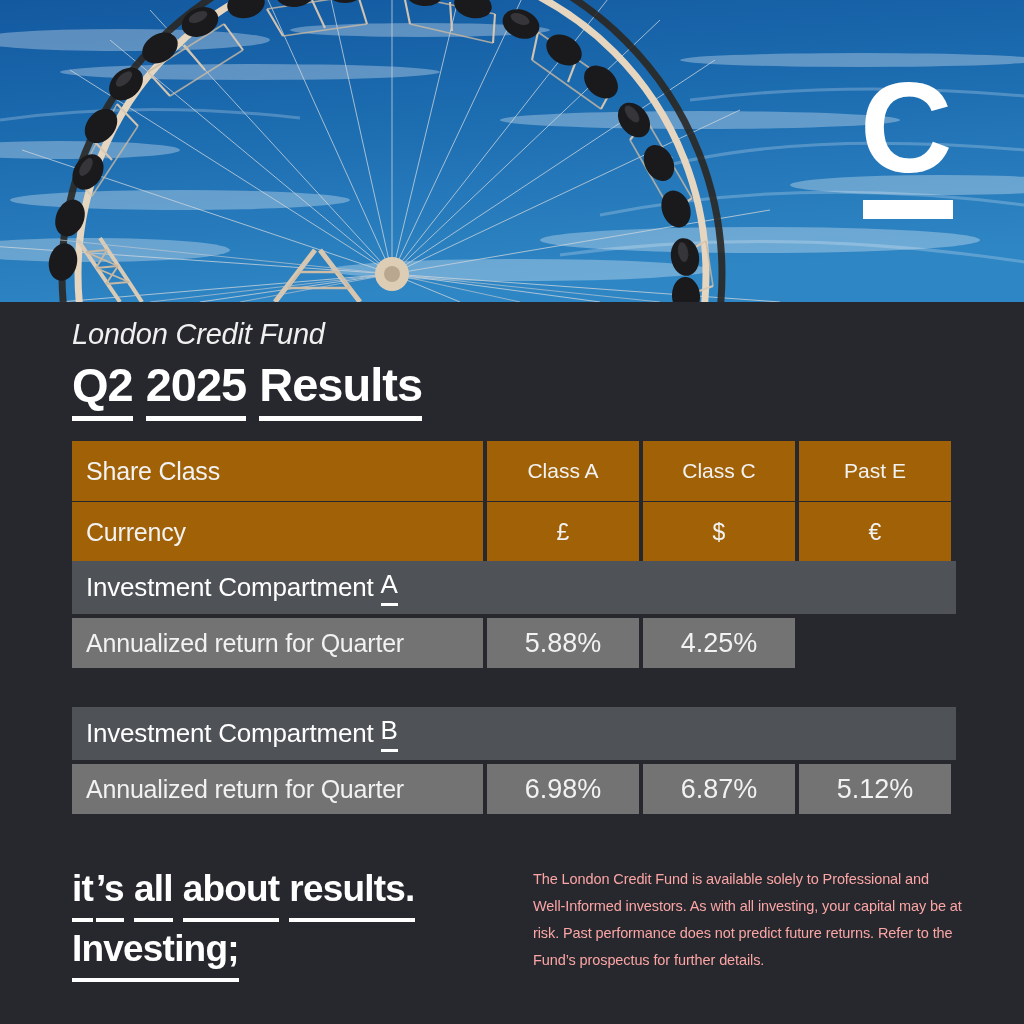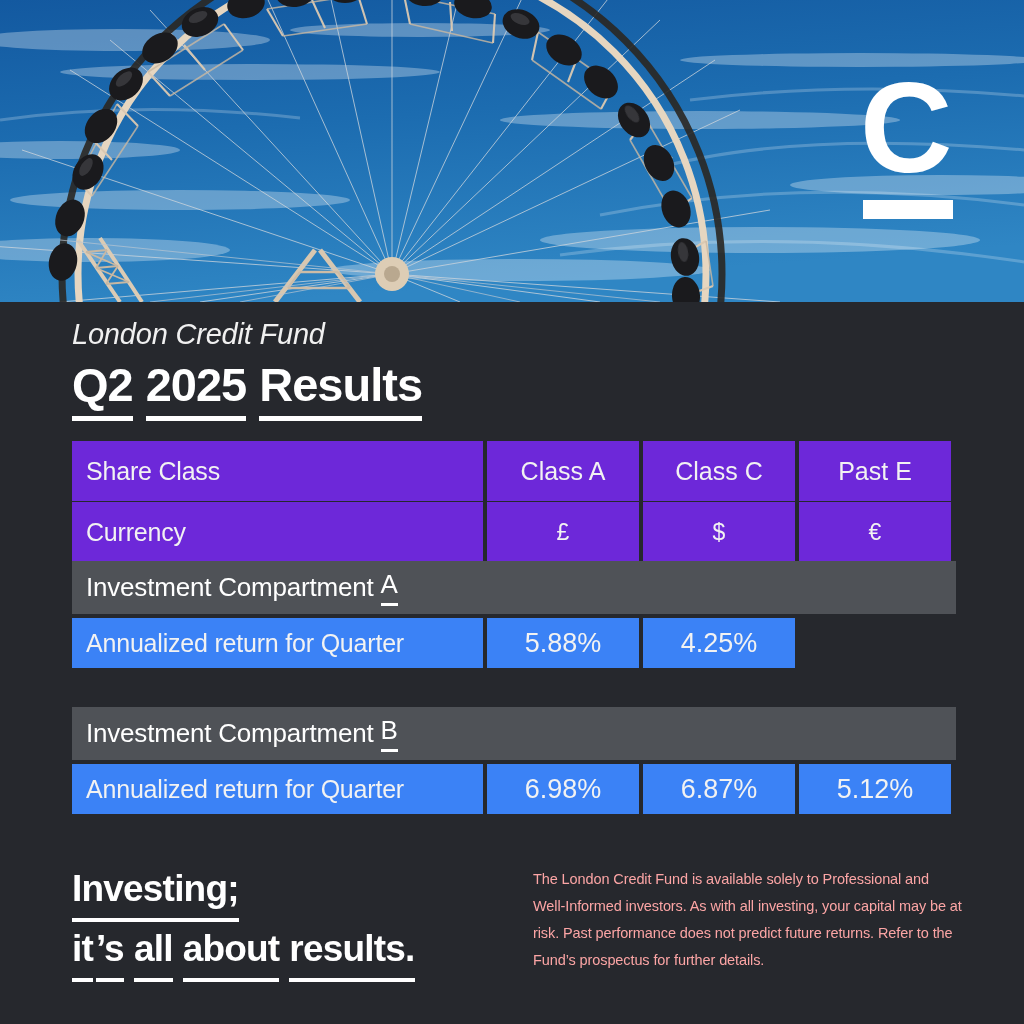--- a/index.html
+++ b/index.html
@@ -46,7 +46,7 @@
   .trow { display:flex; gap:4px; }
   .trow + .trow { margin-top:1px; }
   .cell {
-    background:#6d28d9;
+    background:#a16207;
     display:flex; align-items:center;
     height:60px;
   }

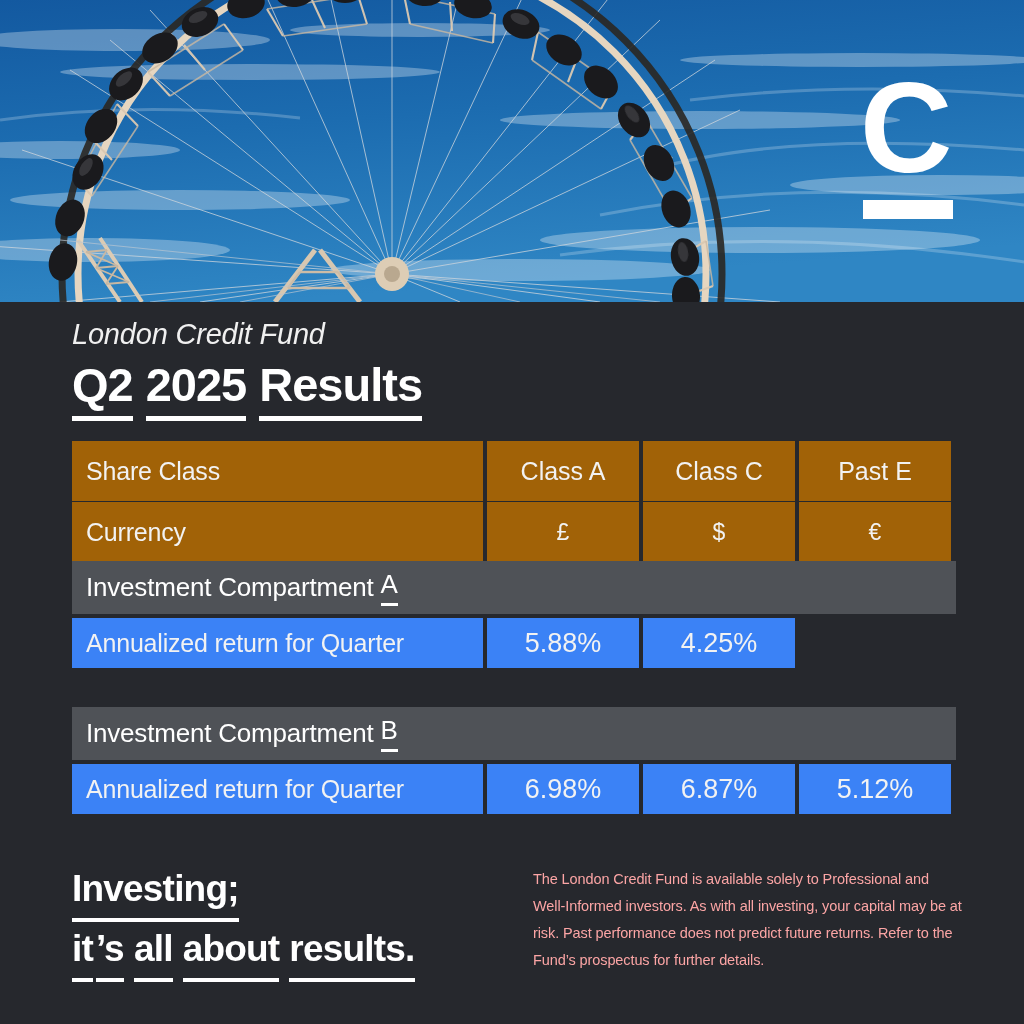--- a/index.html
+++ b/index.html
@@ -51,7 +51,7 @@
     height:60px;
   }
   .cell.label { flex:0 0 411px; padding-left:14px; font-size:25px; color:#f2f2f2; letter-spacing:-0.2px; }
-  .cell.val   { flex:0 0 152px; justify-content:center; font-size:25px; color:#f2f2f2; }
+  .cell.val   { flex:0 0 152px; justify-content:center; font-size:21px; color:#f2f2f2; }
   .cell.val.curr { font-size:23px; }
 
   .tbl.head { top:441px; }

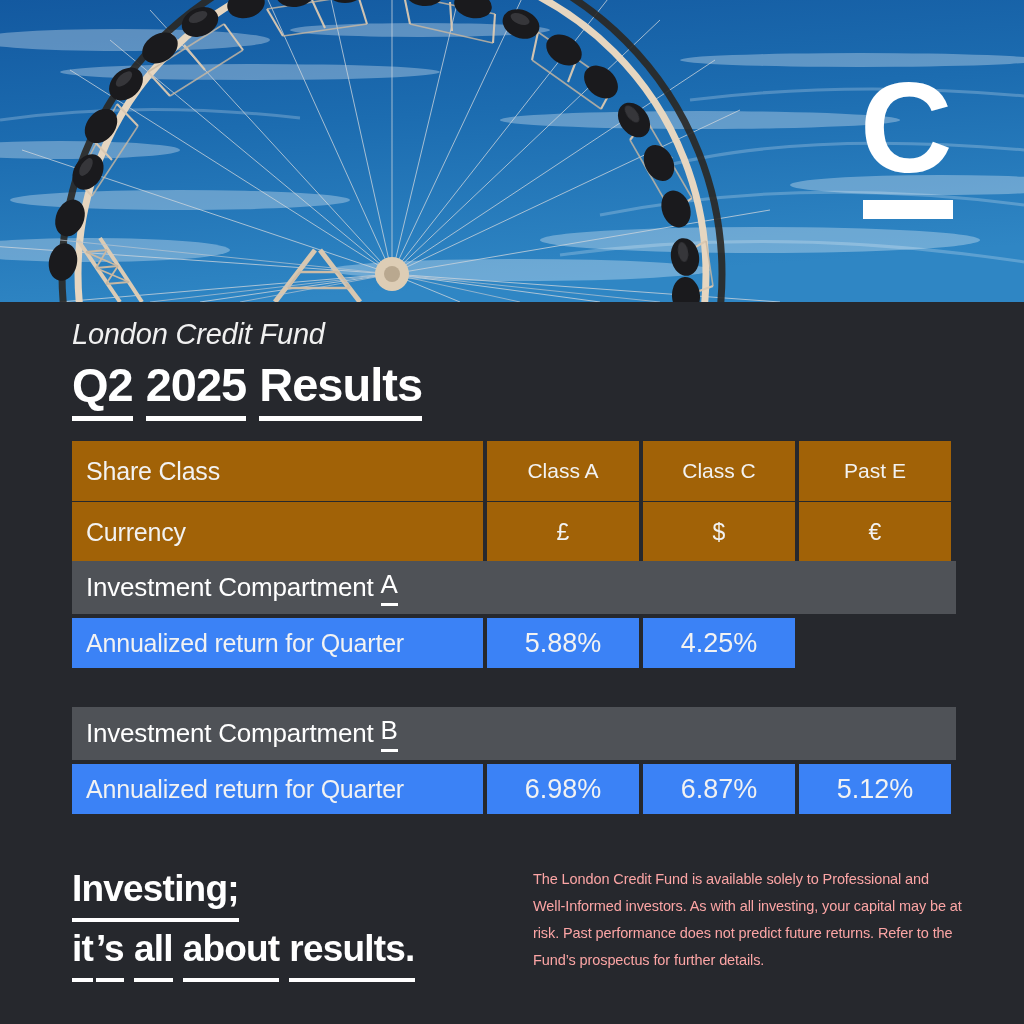--- a/index.html
+++ b/index.html
@@ -68,7 +68,7 @@
     height:3px; background:#ffffff;
   }
   .drow { display:flex; gap:4px; margin-top:4px; }
-  .drow .cell { height:50px; background:#3b82f6; }
+  .drow .cell { height:50px; background:#737373; }
   .drow .cell.label { font-size:25px; }
   .drow .cell.val { font-size:27px; }
 

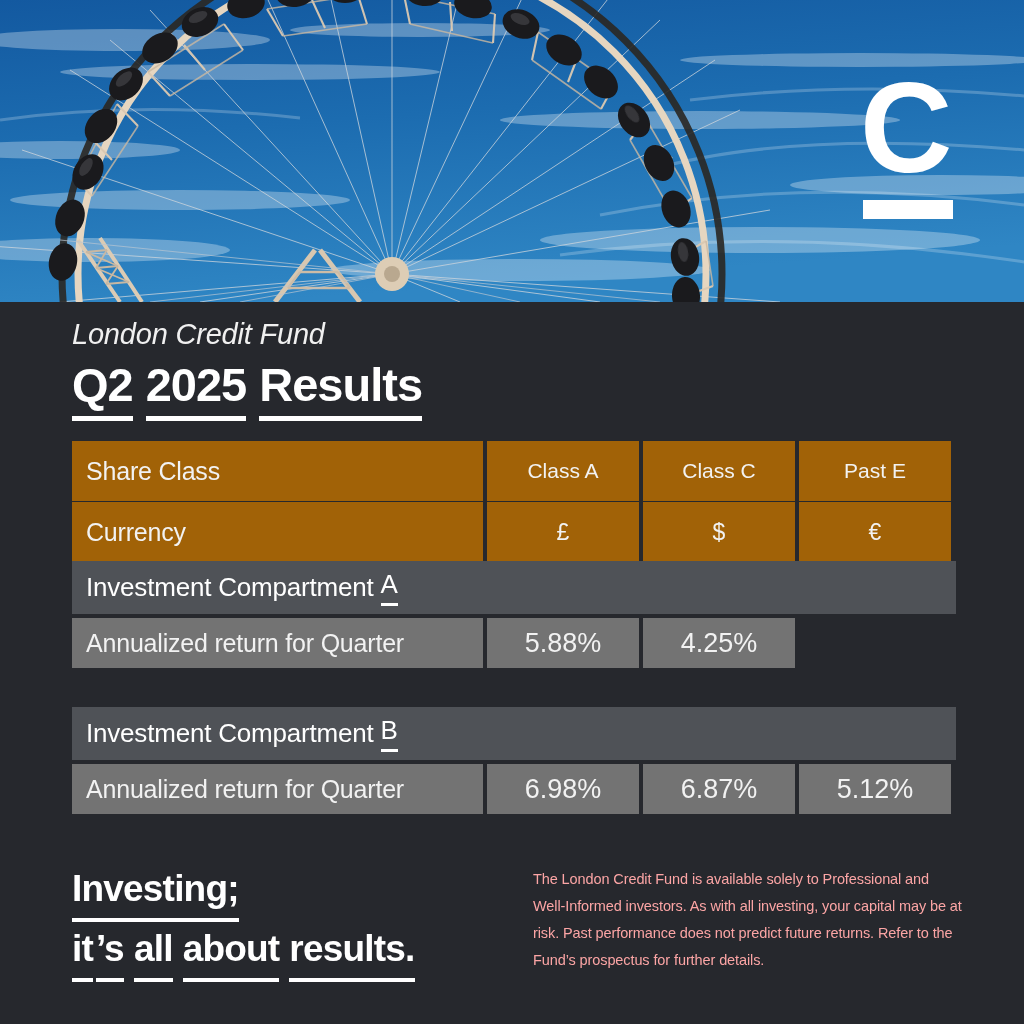--- a/index.html
+++ b/index.html
@@ -324,9 +324,6 @@
 
   <div class="tagline">
     <div class="line">
-      <span class="w">Investing;</span>
-    </div>
-    <div class="line">
       <span class="tight">
         <span class="w">it</span>
         <span class="w">’s</span>
@@ -335,6 +332,9 @@
       <span class="w">about</span>
       <span class="w">results.</span>
     </div>
+    <div class="line">
+      <span class="w">Investing;</span>
+    </div>
   </div>
 
   <div class="disclaimer">The London Credit Fund is available solely to Professional and Well-Informed investors. As with all investing, your capital may be at risk. Past performance does not predict future returns. Refer to the Fund’s prospectus for further details.</div>

